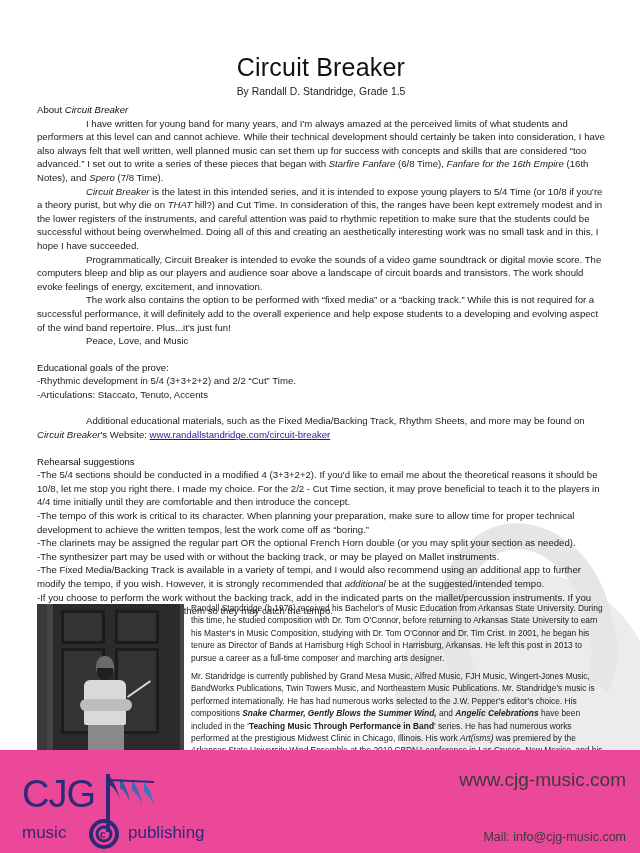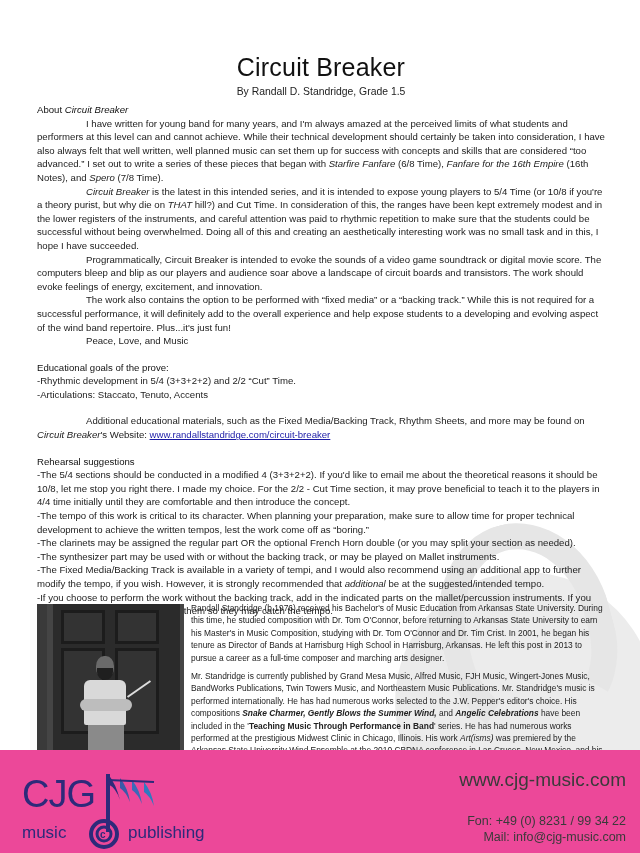--- a/index.html
+++ b/index.html
@@ -143,7 +143,6 @@
       <div class="logo-pub">publishing</div>
     </div>
     <div class="contact contact-web">www.cjg-music.com</div>
-    <div class="contact contact-fon">Fon: +49 (0) 8231 / 99 34 22</div>
     <div class="contact contact-mail">Mail: info@cjg-music.com</div>
   </div>
 </div>

